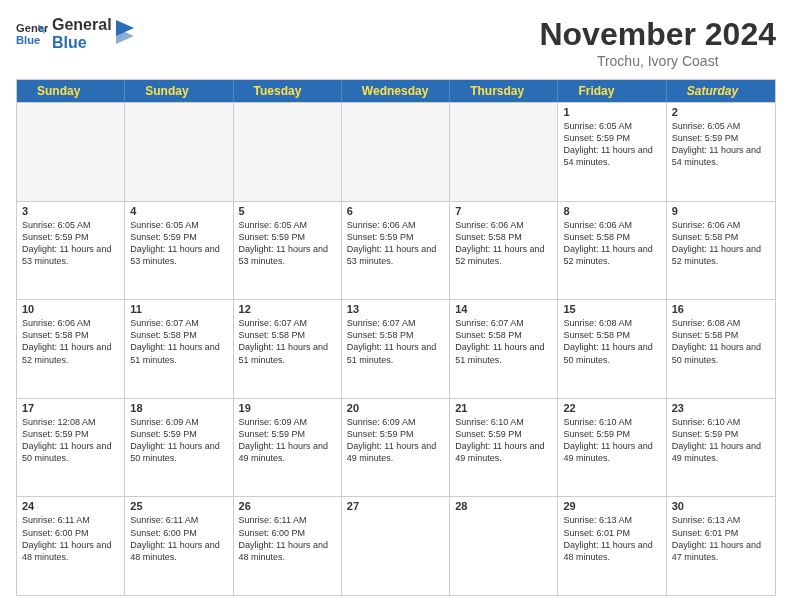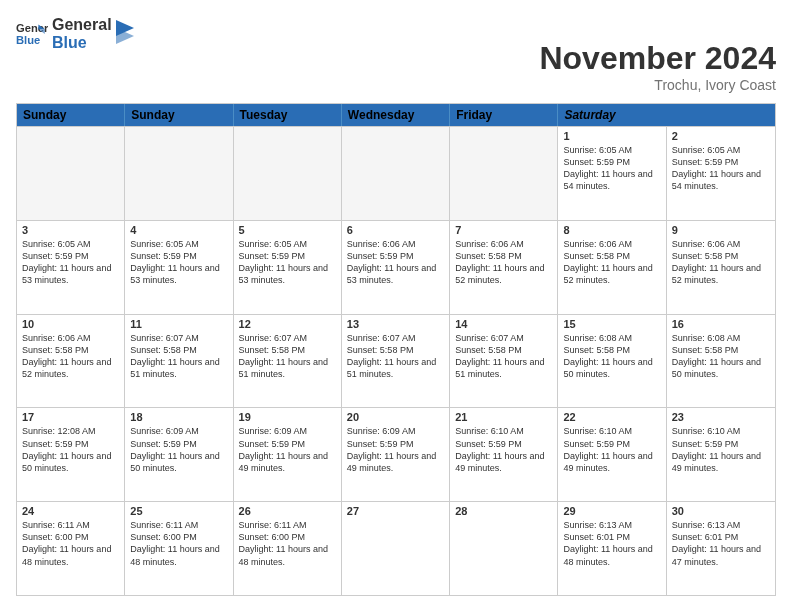--- a/index.html
+++ b/index.html
@@ -33,8 +33,7 @@
       height: 32px;
     }
     .title-block {
-      text-align: right;
-      margin-top: 24px;
+      text-align: center;
     }
     .month-title {
       font-size: 32px;

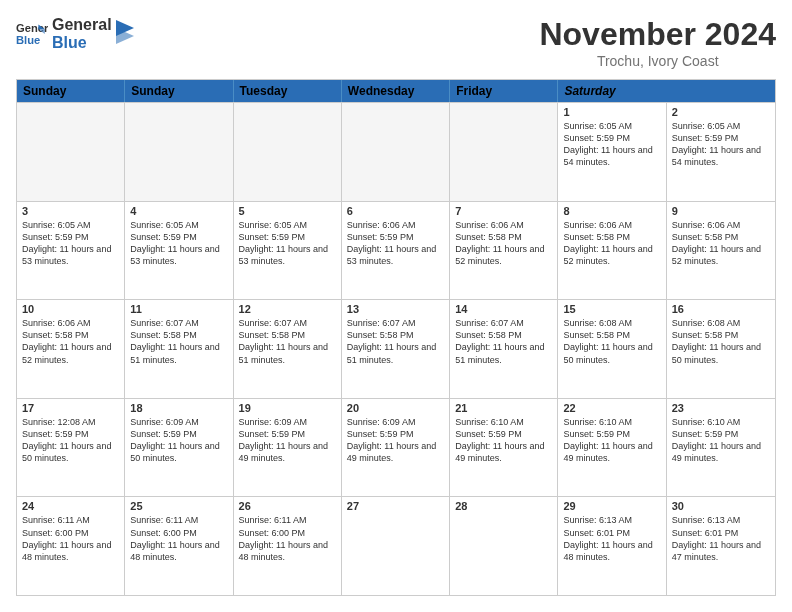--- a/index.html
+++ b/index.html
@@ -56,10 +56,10 @@
       background: #2a6db5;
     }
     .cal-header-cell {
-      color: #000000;
+      color: #fde047;
       font-size: 12px;
       font-weight: bold;
-      padding: 4px 6px;
+      padding: 4px 20px;
       border-right: 1px solid #4a8dc5;
     }
     .cal-header-cell:last-child {

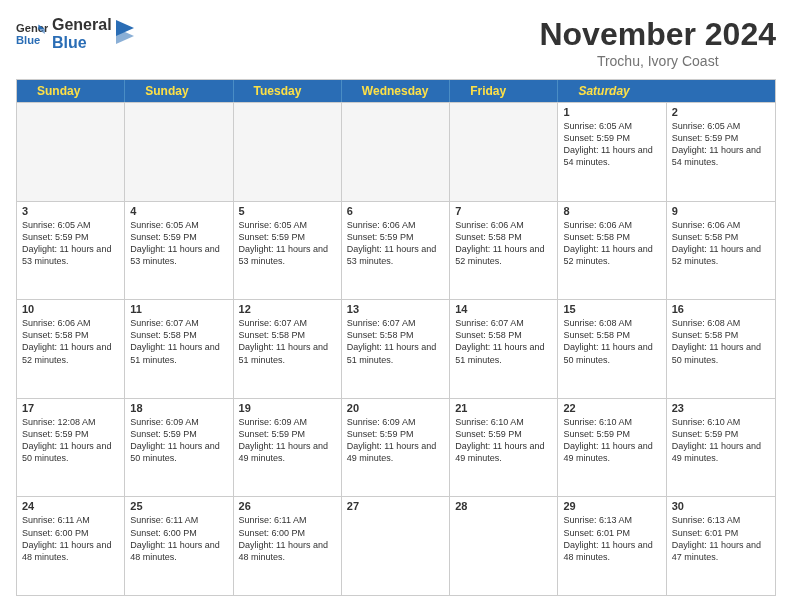--- a/index.html
+++ b/index.html
@@ -137,6 +137,7 @@
         <div class="cal-header-cell">Sunday</div>
         <div class="cal-header-cell">Tuesday</div>
         <div class="cal-header-cell">Wednesday</div>
+        <div class="cal-header-cell">Thursday</div>
         <div class="cal-header-cell">Friday</div>
         <div class="cal-header-cell">Saturday</div>
       </div>

